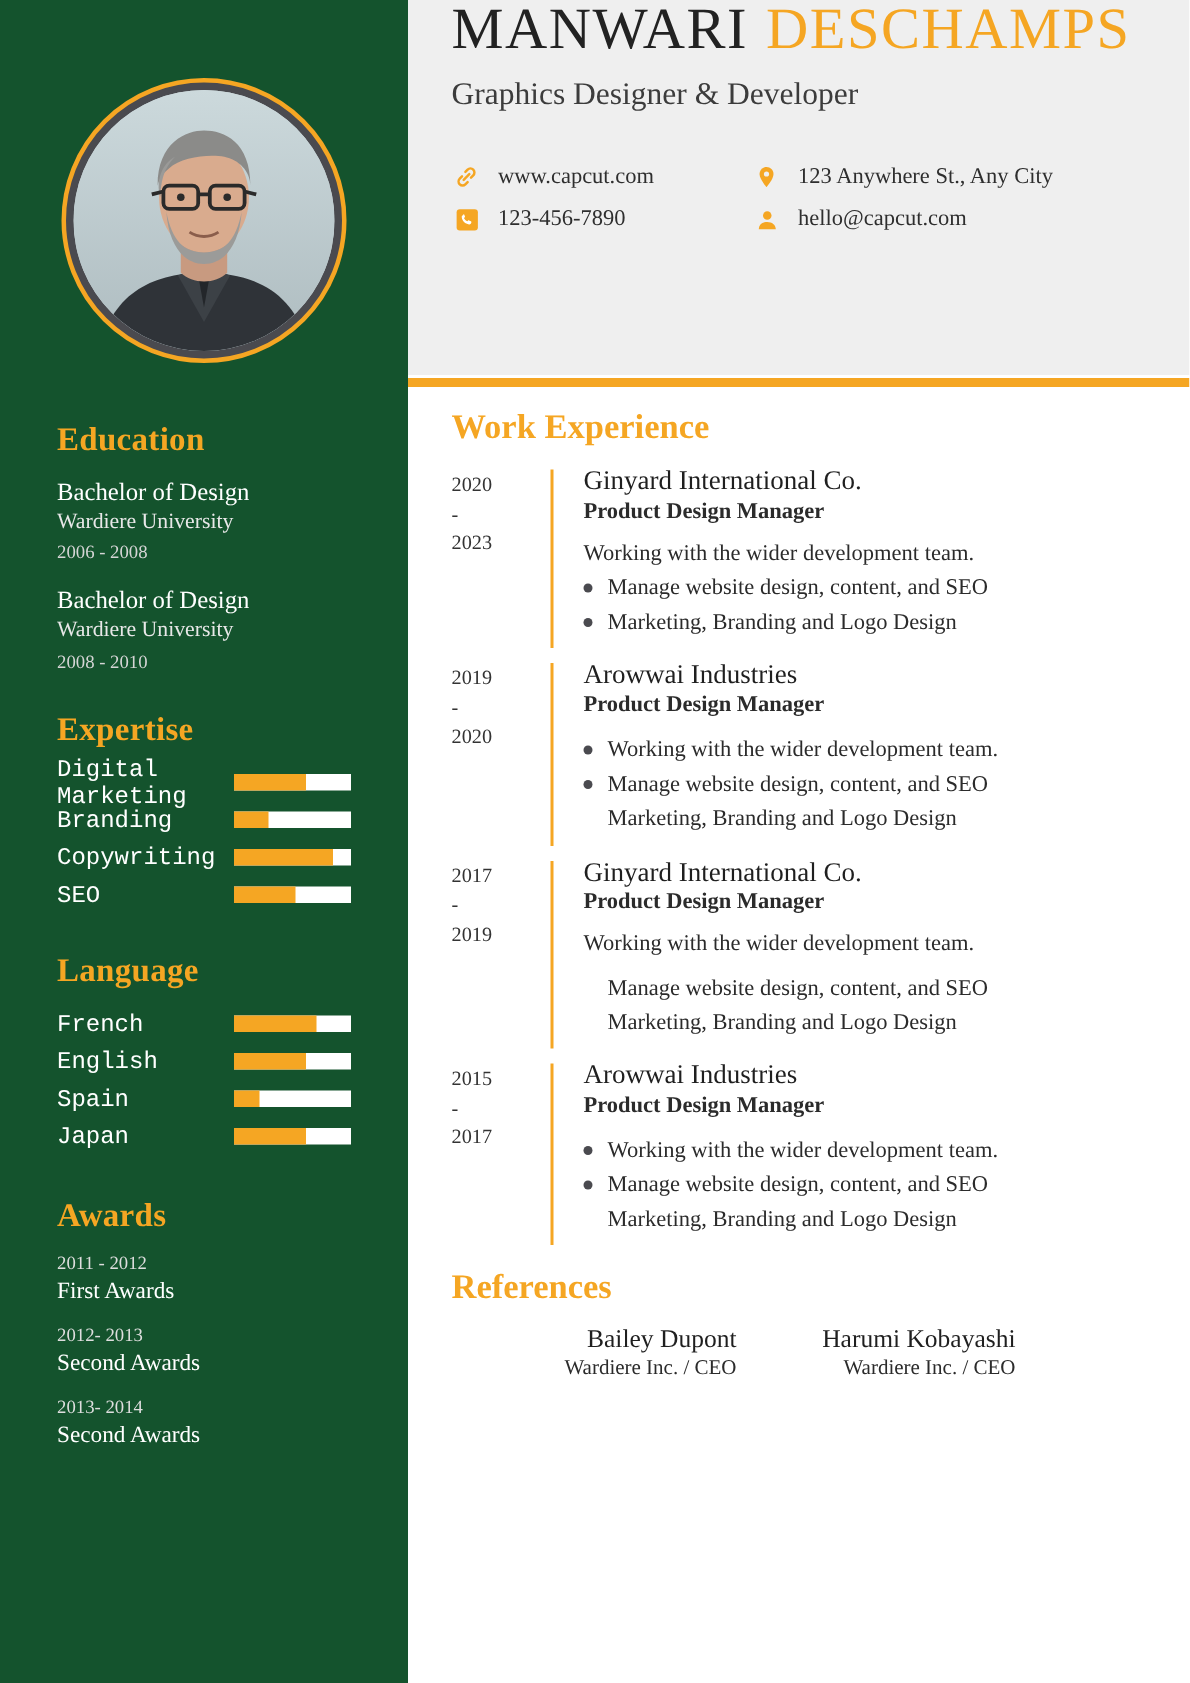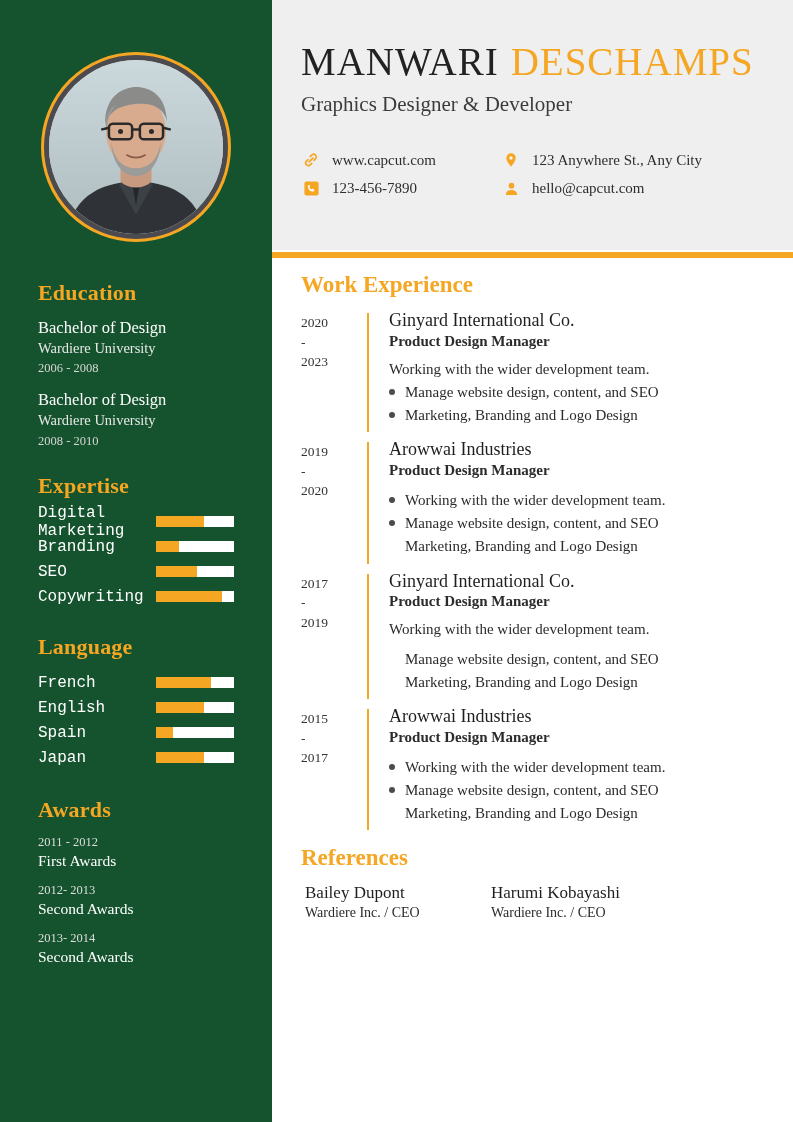--- a/index.html
+++ b/index.html
@@ -126,7 +126,6 @@
     position: relative;
   }
   .name {
-    padding-top: 42px;
     font-size: 39px;
     letter-spacing: 1px;
     line-height: 1;

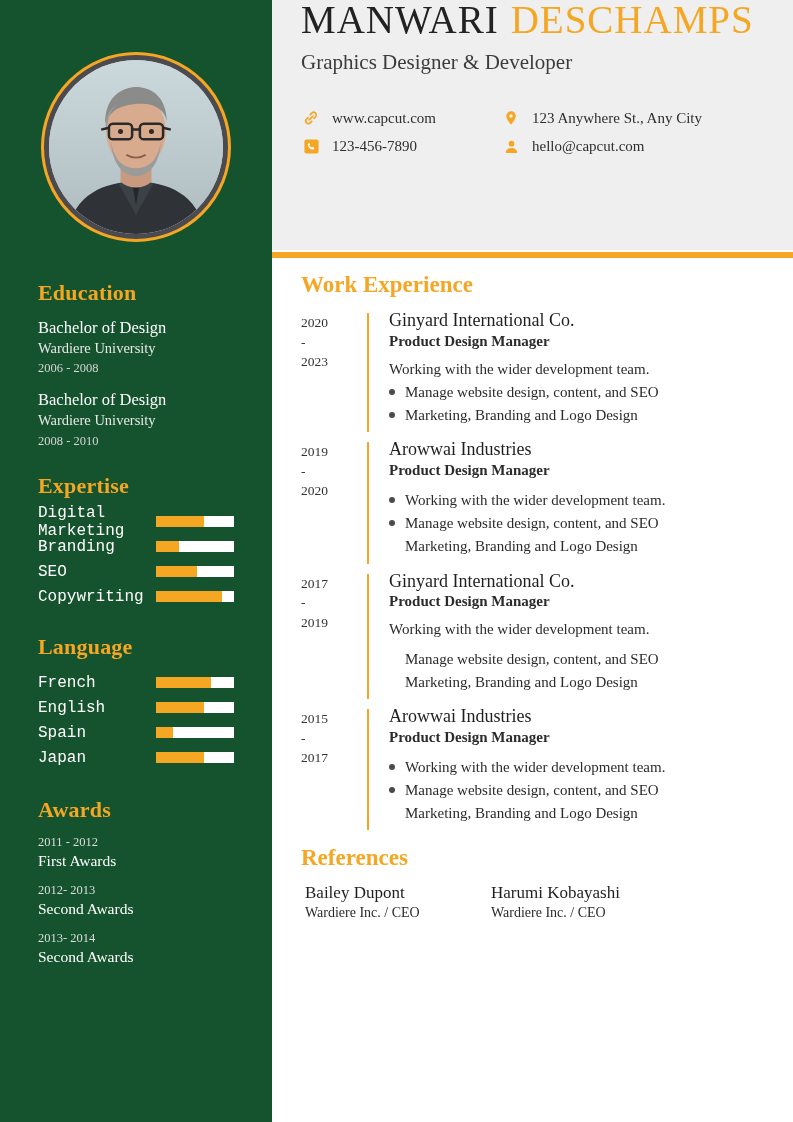--- a/index.html
+++ b/index.html
@@ -341,15 +341,15 @@
           </span>
       </div>
       <div class="skill-row">
+        <span class="skill-label">Copywriting</span>
+        <span class="bar">
+            <i style="width: 85%;"></i>
+          </span>
+      </div>
+      <div class="skill-row">
         <span class="skill-label">SEO</span>
         <span class="bar">
             <i style="width: 52%;"></i>
-          </span>
-      </div>
-      <div class="skill-row">
-        <span class="skill-label">Copywriting</span>
-        <span class="bar">
-            <i style="width: 85%;"></i>
           </span>
       </div>
     </section>

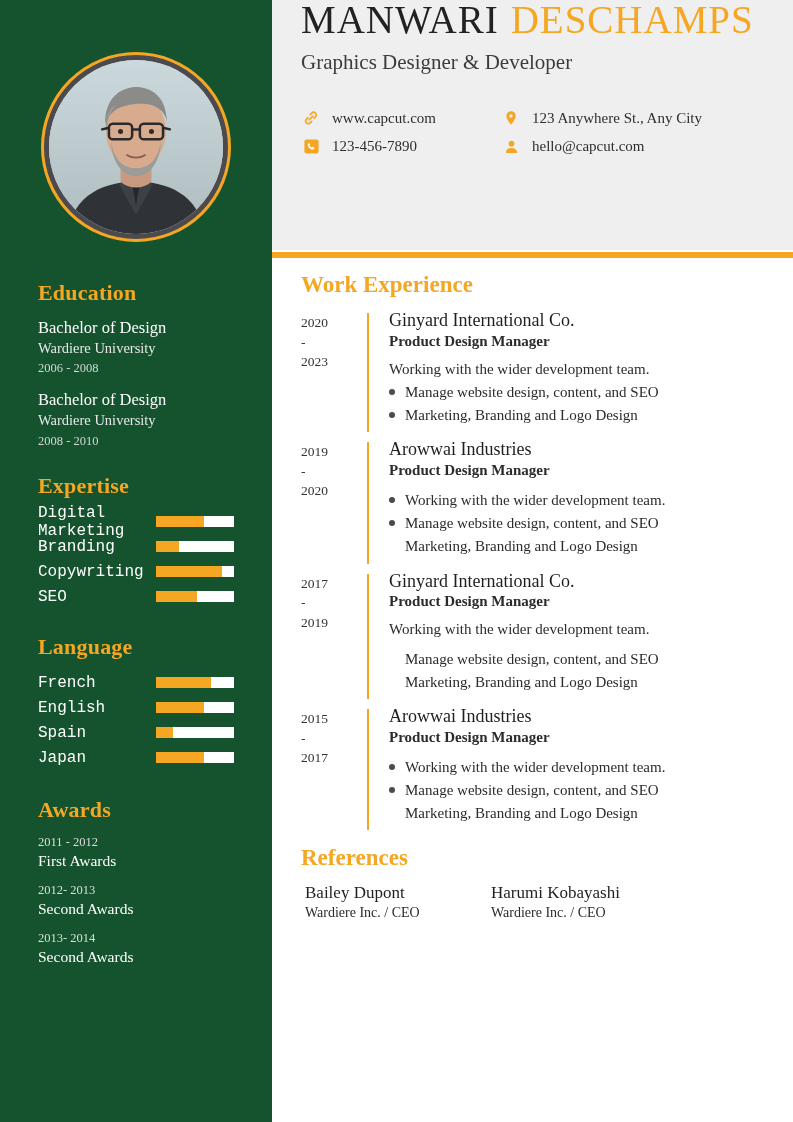--- a/index.html
+++ b/index.html
@@ -252,6 +252,7 @@
   .ref {
     width: 186px;
     flex: 0 0 186px;
+    text-align: right;
   }
   .ref-name {
     font-size: 17px;

